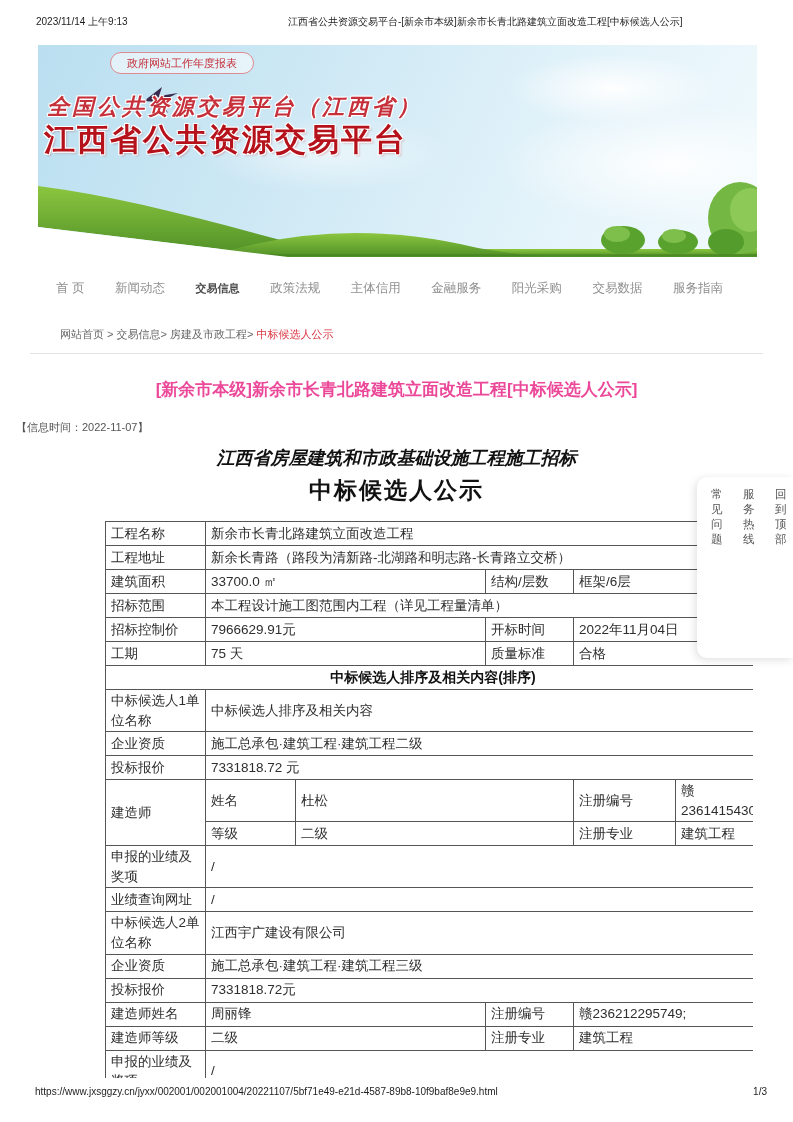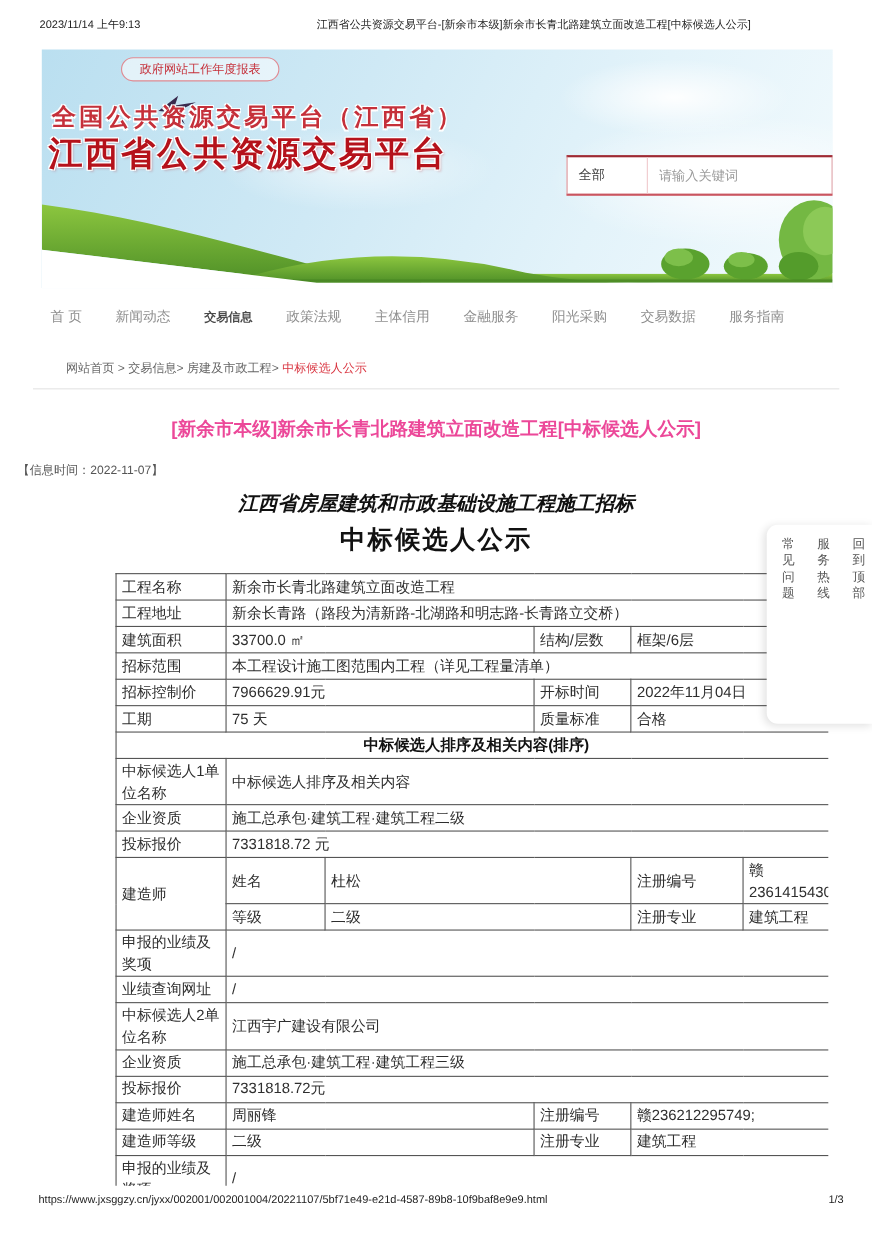--- a/index.html
+++ b/index.html
@@ -24,7 +24,7 @@
     font-size:11px;background:rgba(255,255,255,.55);cursor:pointer;}
   .bt1{position:absolute;left:9px;top:47px;font-size:22px;font-weight:bold;color:#c5303a;
     letter-spacing:3px;white-space:nowrap;
-    text-shadow:1px 1px 0 #fff,-1px -1px 0 #fff,1px -1px 0 #fff,-1px 1px 0 #fff;}
+    text-shadow:1px 1px 0 #fff,-1px -1px 0 #fff,1px -1px 0 #fff,-1px 1px 0 #fff;font-style:italic;}
   .bt2{position:absolute;left:6px;top:74px;font-size:31px;font-weight:bold;color:#b5121b;
     font-family:"Liberation Serif",serif;letter-spacing:2px;white-space:nowrap;
     text-shadow:1px 1px 0 #fff,-1px -1px 0 #fff,1px -1px 0 #fff,-1px 1px 0 #fff,2px 2px 2px rgba(180,30,40,.25);}

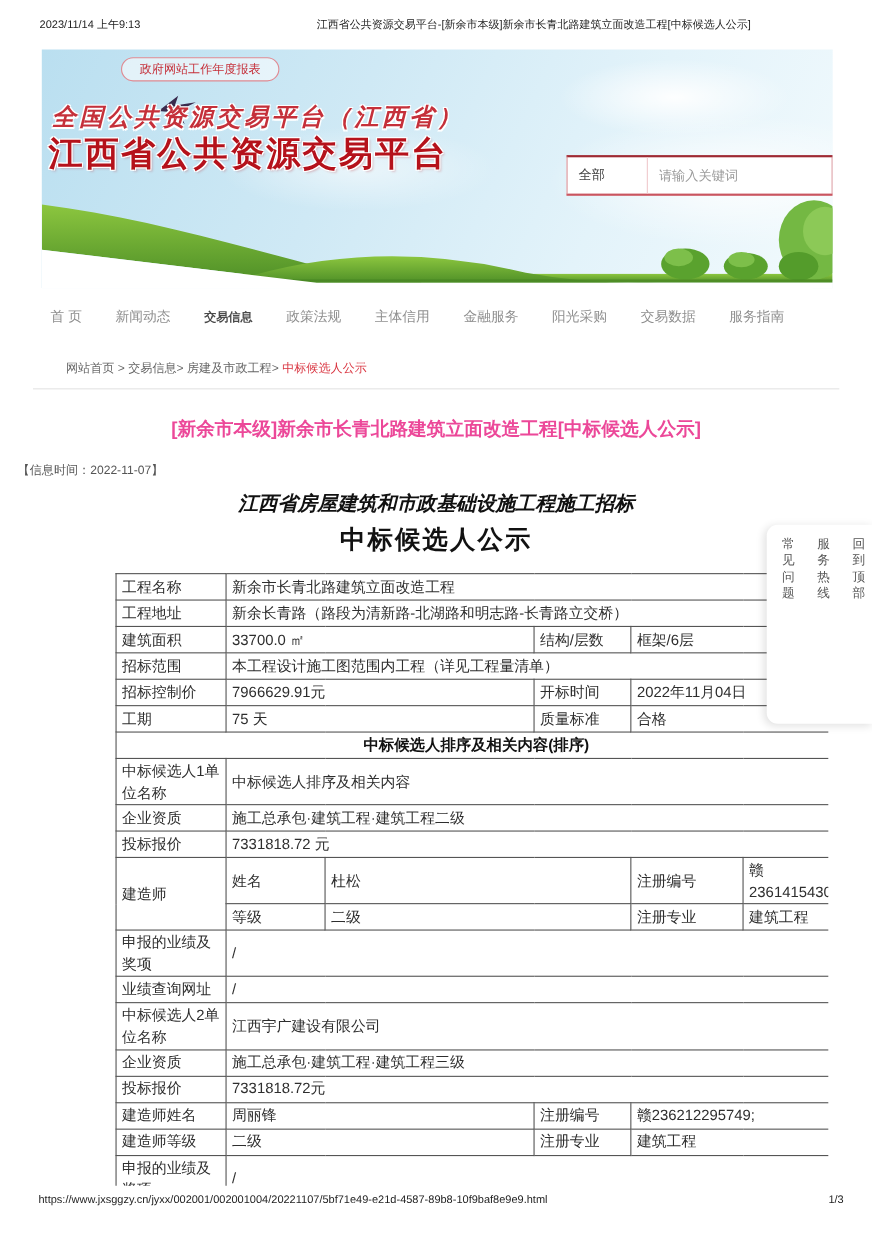--- a/index.html
+++ b/index.html
@@ -89,10 +89,6 @@
   </svg>
   <div class="bt1">全国公共资源交易平台（江西省）</div>
   <div class="bt2">江西省公共资源交易平台</div>
-  <div class="search">
-    <div class="search-cat">全部</div>
-    <input class="search-input" placeholder="请输入关键词" style="">
-  </div>
   <svg class="trees" viewBox="0 0 719 92" preserveAspectRatio="none">
     <defs>
       <linearGradient id="g1" x1="0" y1="0" x2="0" y2="1">

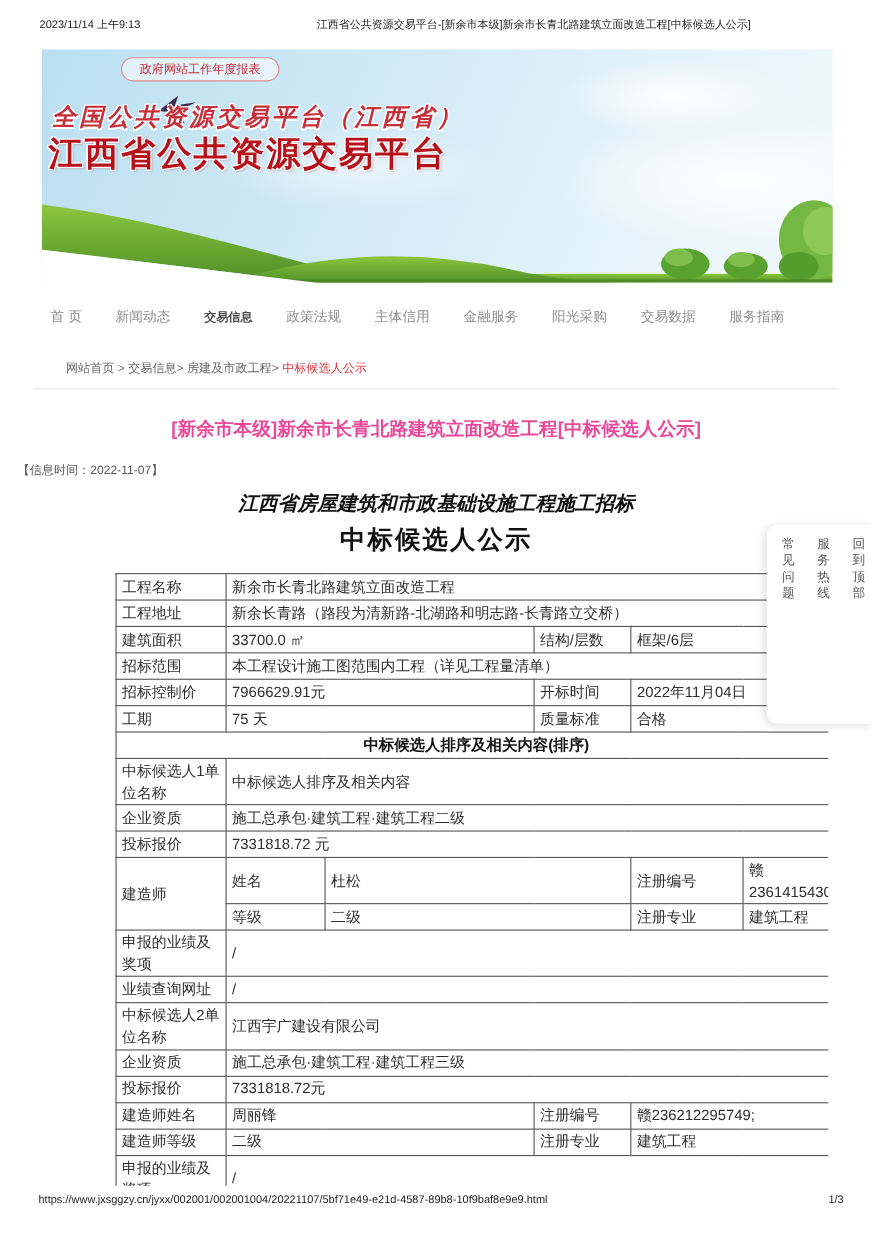--- a/index.html
+++ b/index.html
@@ -40,7 +40,7 @@
   .trees{position:absolute;left:0;bottom:0;width:719px;height:92px;display:block;}
 
   
-  .nav{position:absolute;left:20px;top:262px;width:719px;height:52px;background:#fff;
+  .nav{position:absolute;left:30px;top:262px;width:719px;height:52px;background:#fff;
     display:flex;align-items:center;justify-content:space-between;
     padding:0 26px;box-sizing:border-box;}
   .nav-item{font-size:12.5px;color:#8f8f8f;cursor:pointer;white-space:nowrap;}

